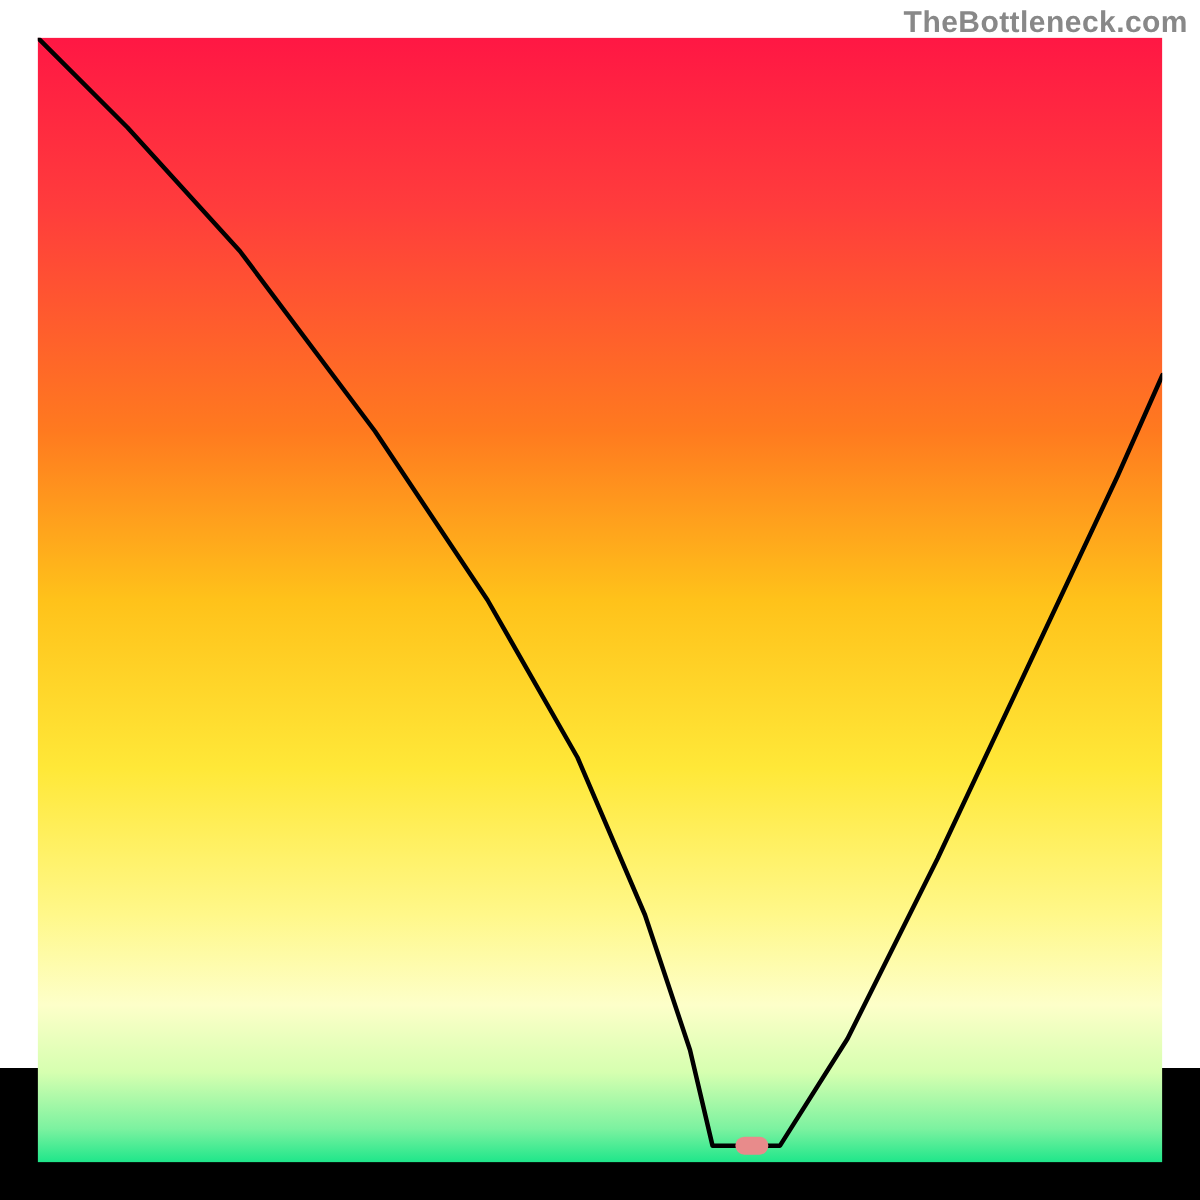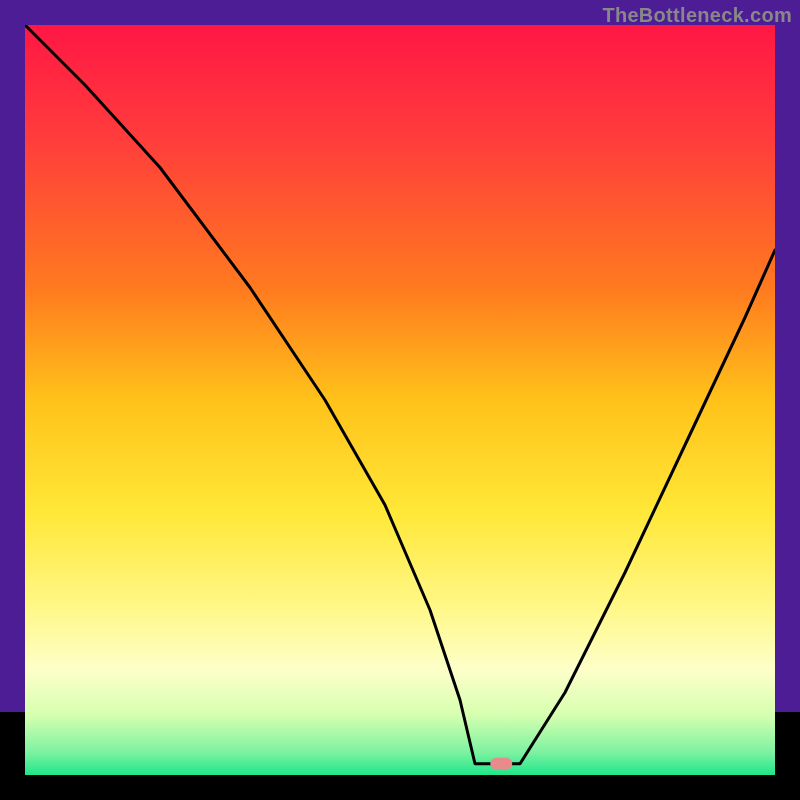--- a/index.html
+++ b/index.html
@@ -14,7 +14,7 @@
     position: relative;
     width: 800px;
     height: 712px;
-    background: #4c1d95;
+    background: #ffffff;
     text-decoration: underline;
   }
   .watermark {

